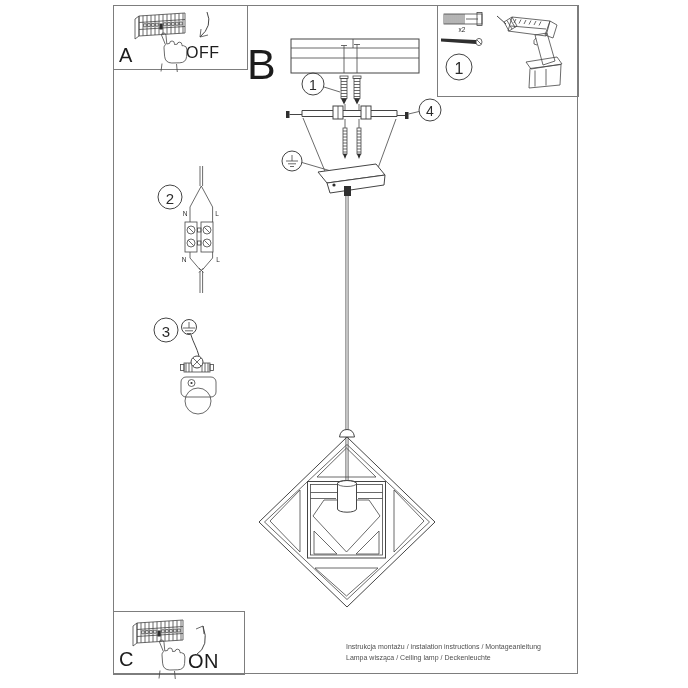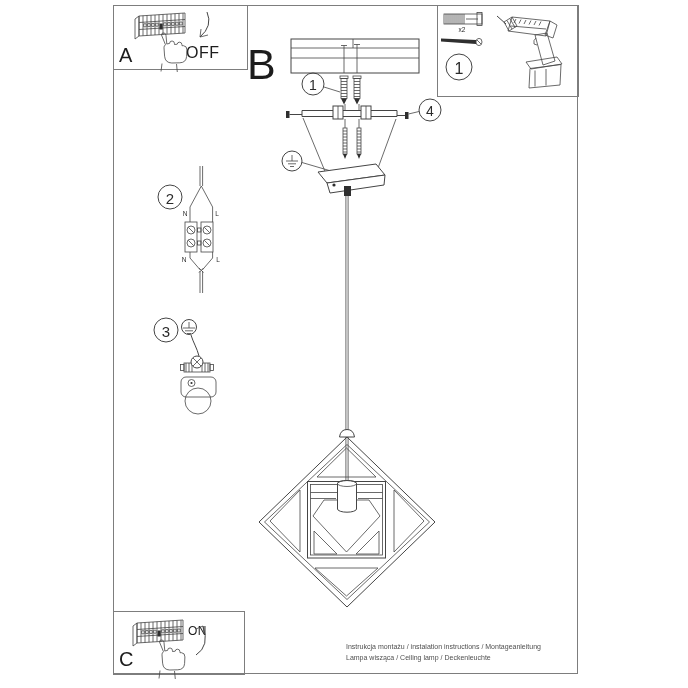--- a/index.html
+++ b/index.html
@@ -15,7 +15,7 @@
   #label-b{left:247px;top:40px;font-size:43px;}
   #label-c{left:119px;top:648px;font-size:20px;}
   #label-off{left:186px;top:44px;font-size:16px;letter-spacing:.5px;}
-  #label-on{left:188px;top:624px;font-size:12px;letter-spacing:.5px;text-align:center;}
+  #label-on{left:188px;top:650px;font-size:20px;letter-spacing:.5px;text-align:center;}
   #caption{position:absolute;left:346px;top:642px;font-size:7px;line-height:10.5px;
            color:#4f4f4f;width:232px;}
   svg.art{position:absolute;left:0;top:0;}

